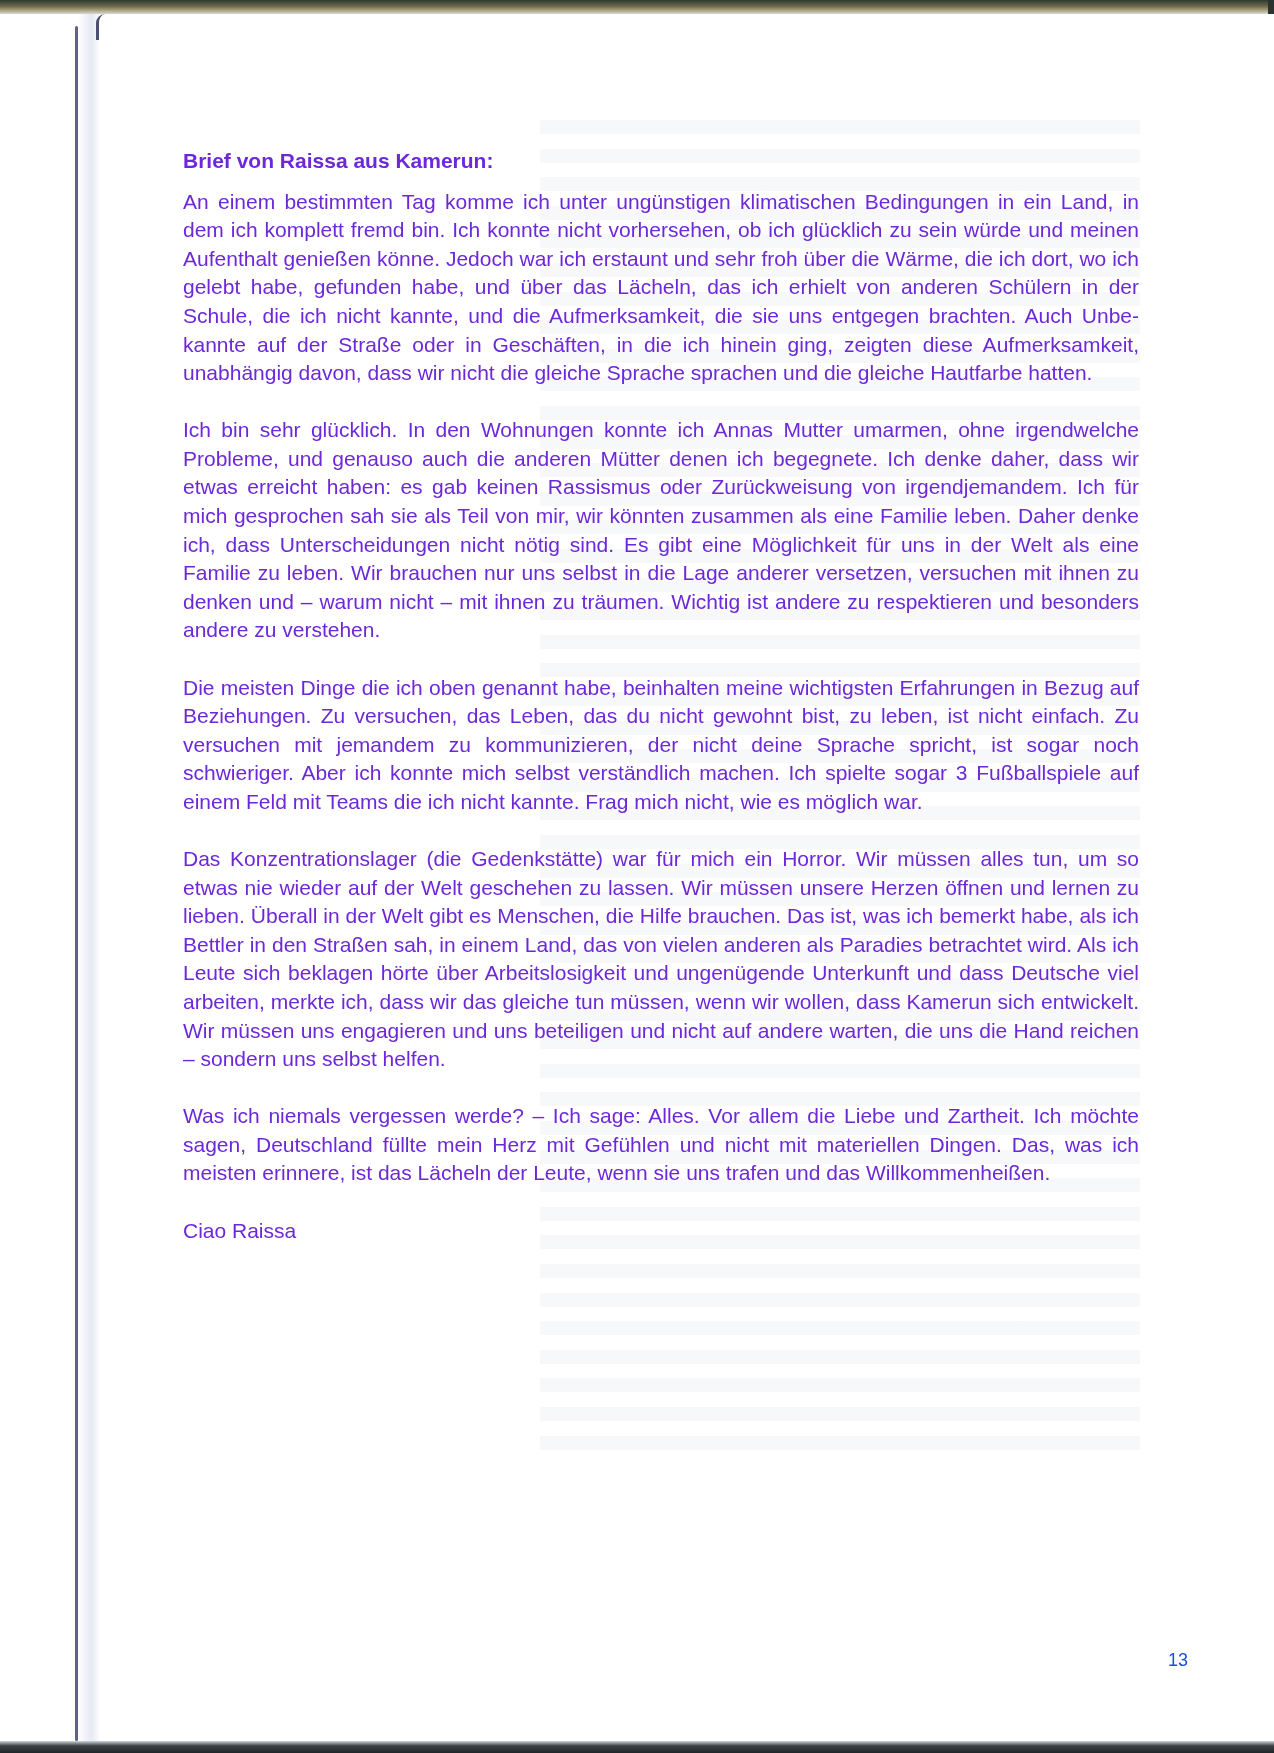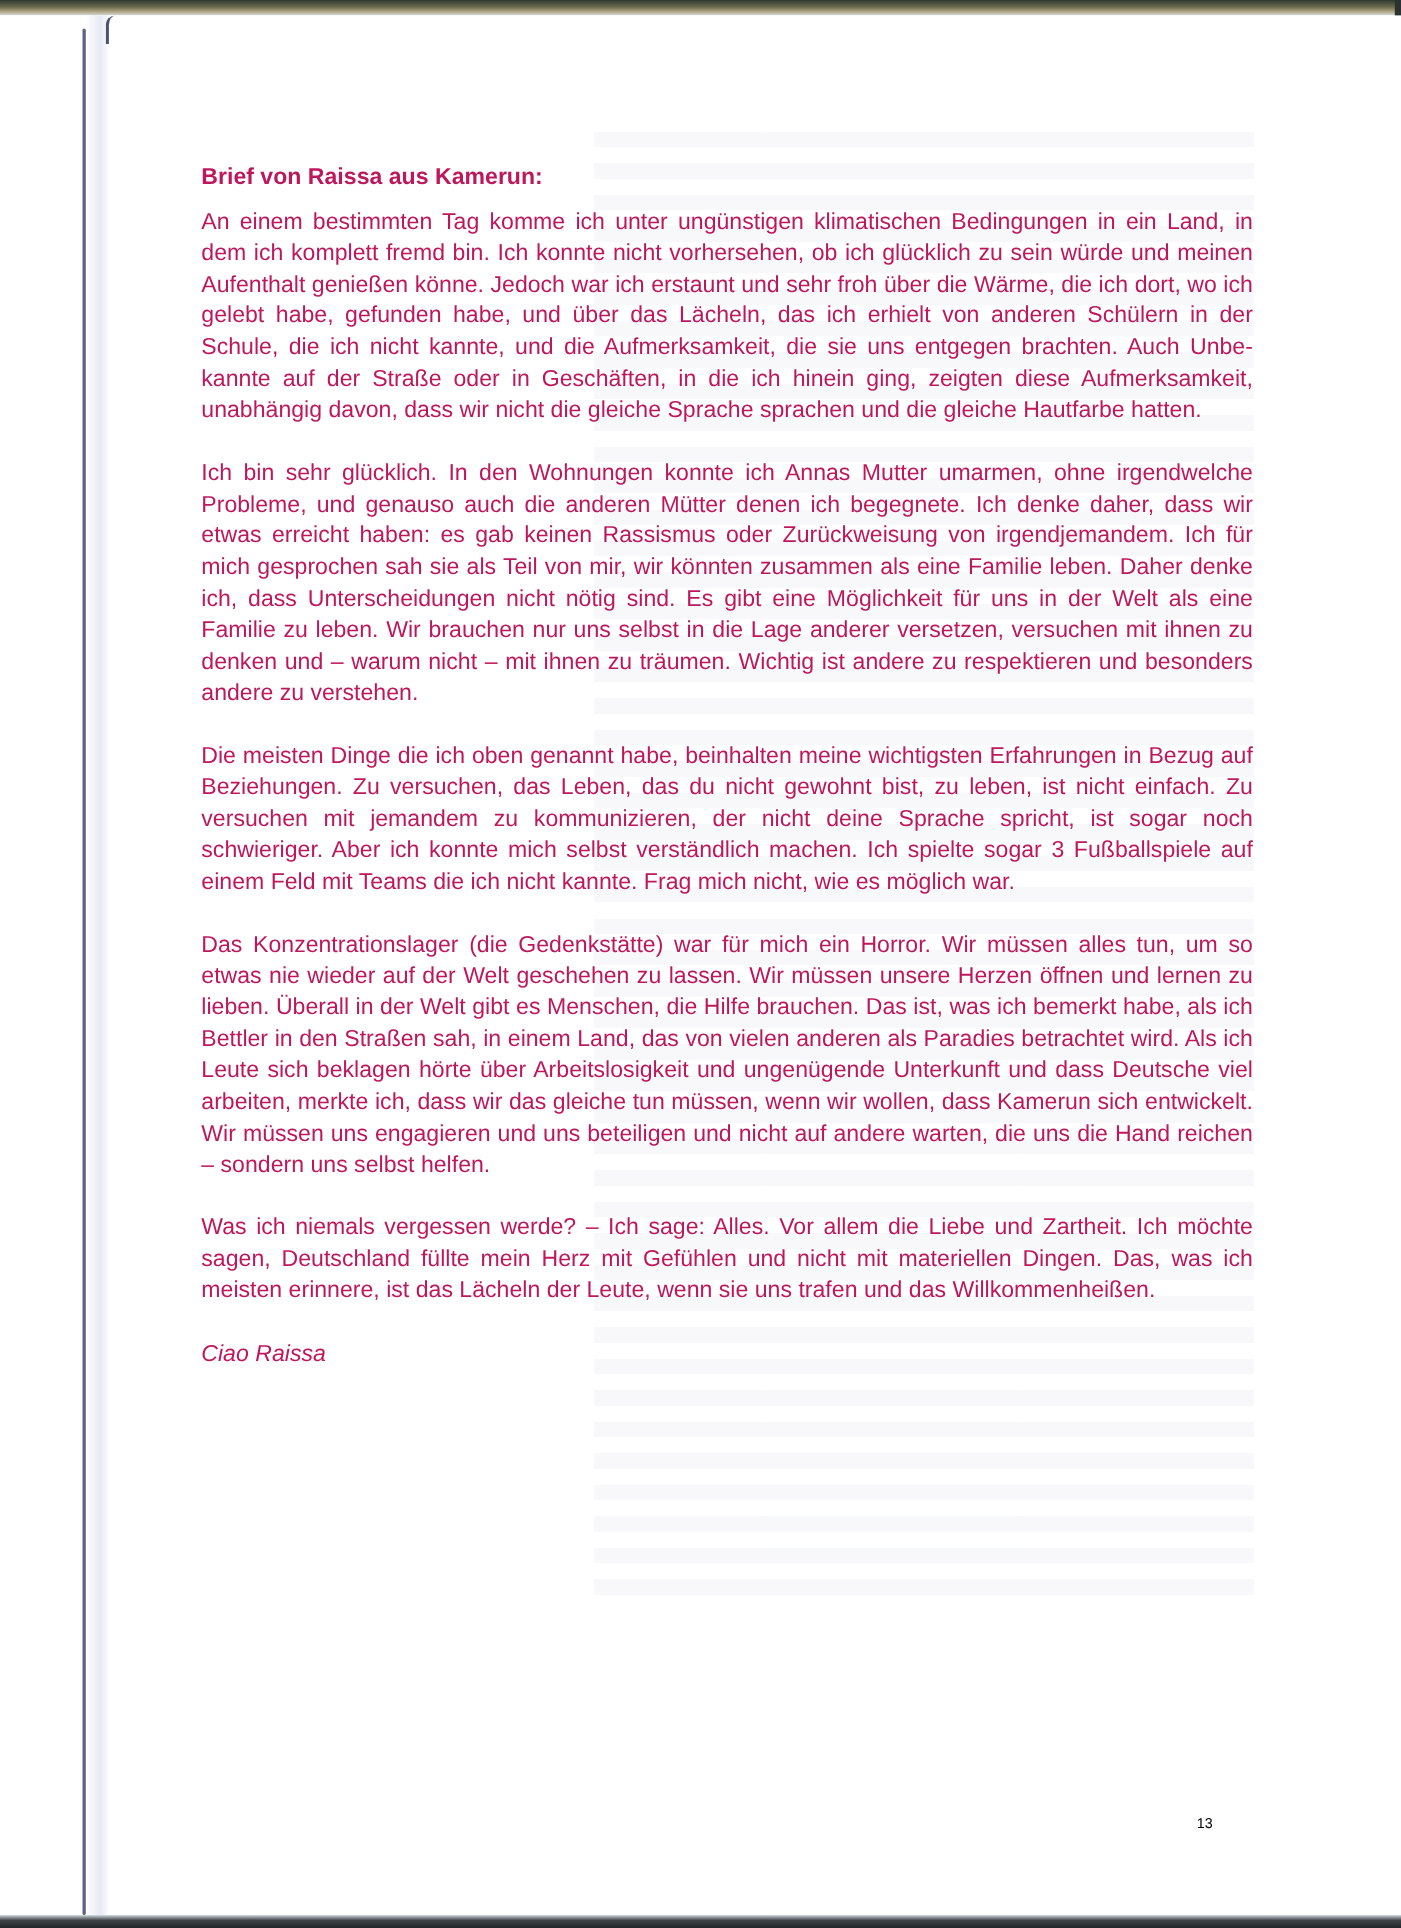--- a/index.html
+++ b/index.html
@@ -71,7 +71,7 @@
     left: 183px;
     top: 147px;
     width: 956px;
-    color: #be185d;
+    color: #6d28d9;
     font-size: 21px;
     line-height: 28.6px;
   }

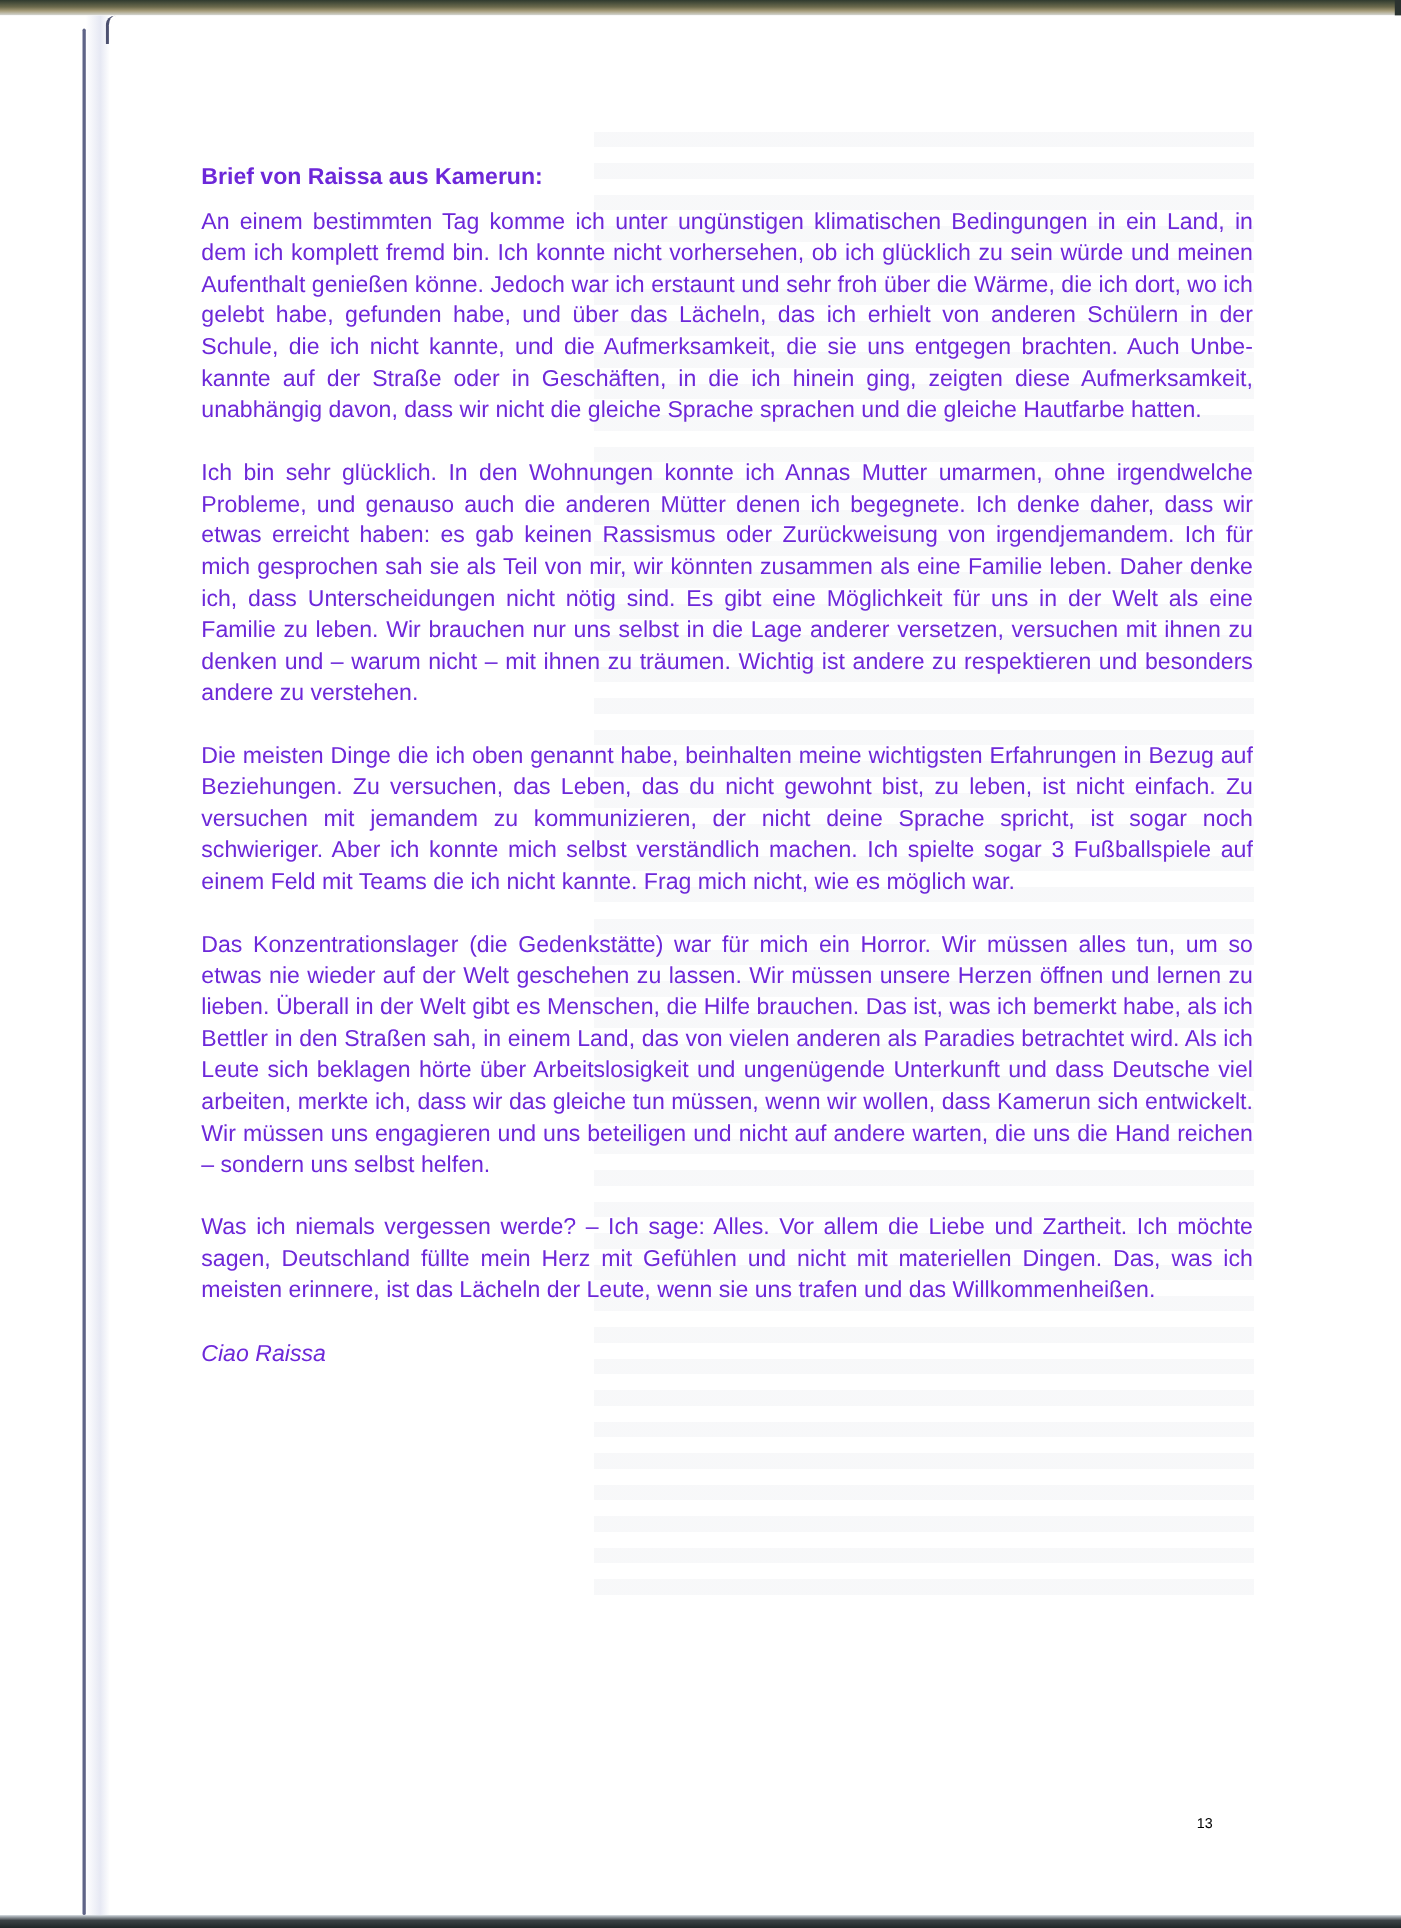--- a/index.html
+++ b/index.html
@@ -89,7 +89,6 @@
   .para.first { margin-top: 12px; }
   .signature {
     margin: 0;
-    font-style: italic;
   }
   .page-number {
     position: absolute;

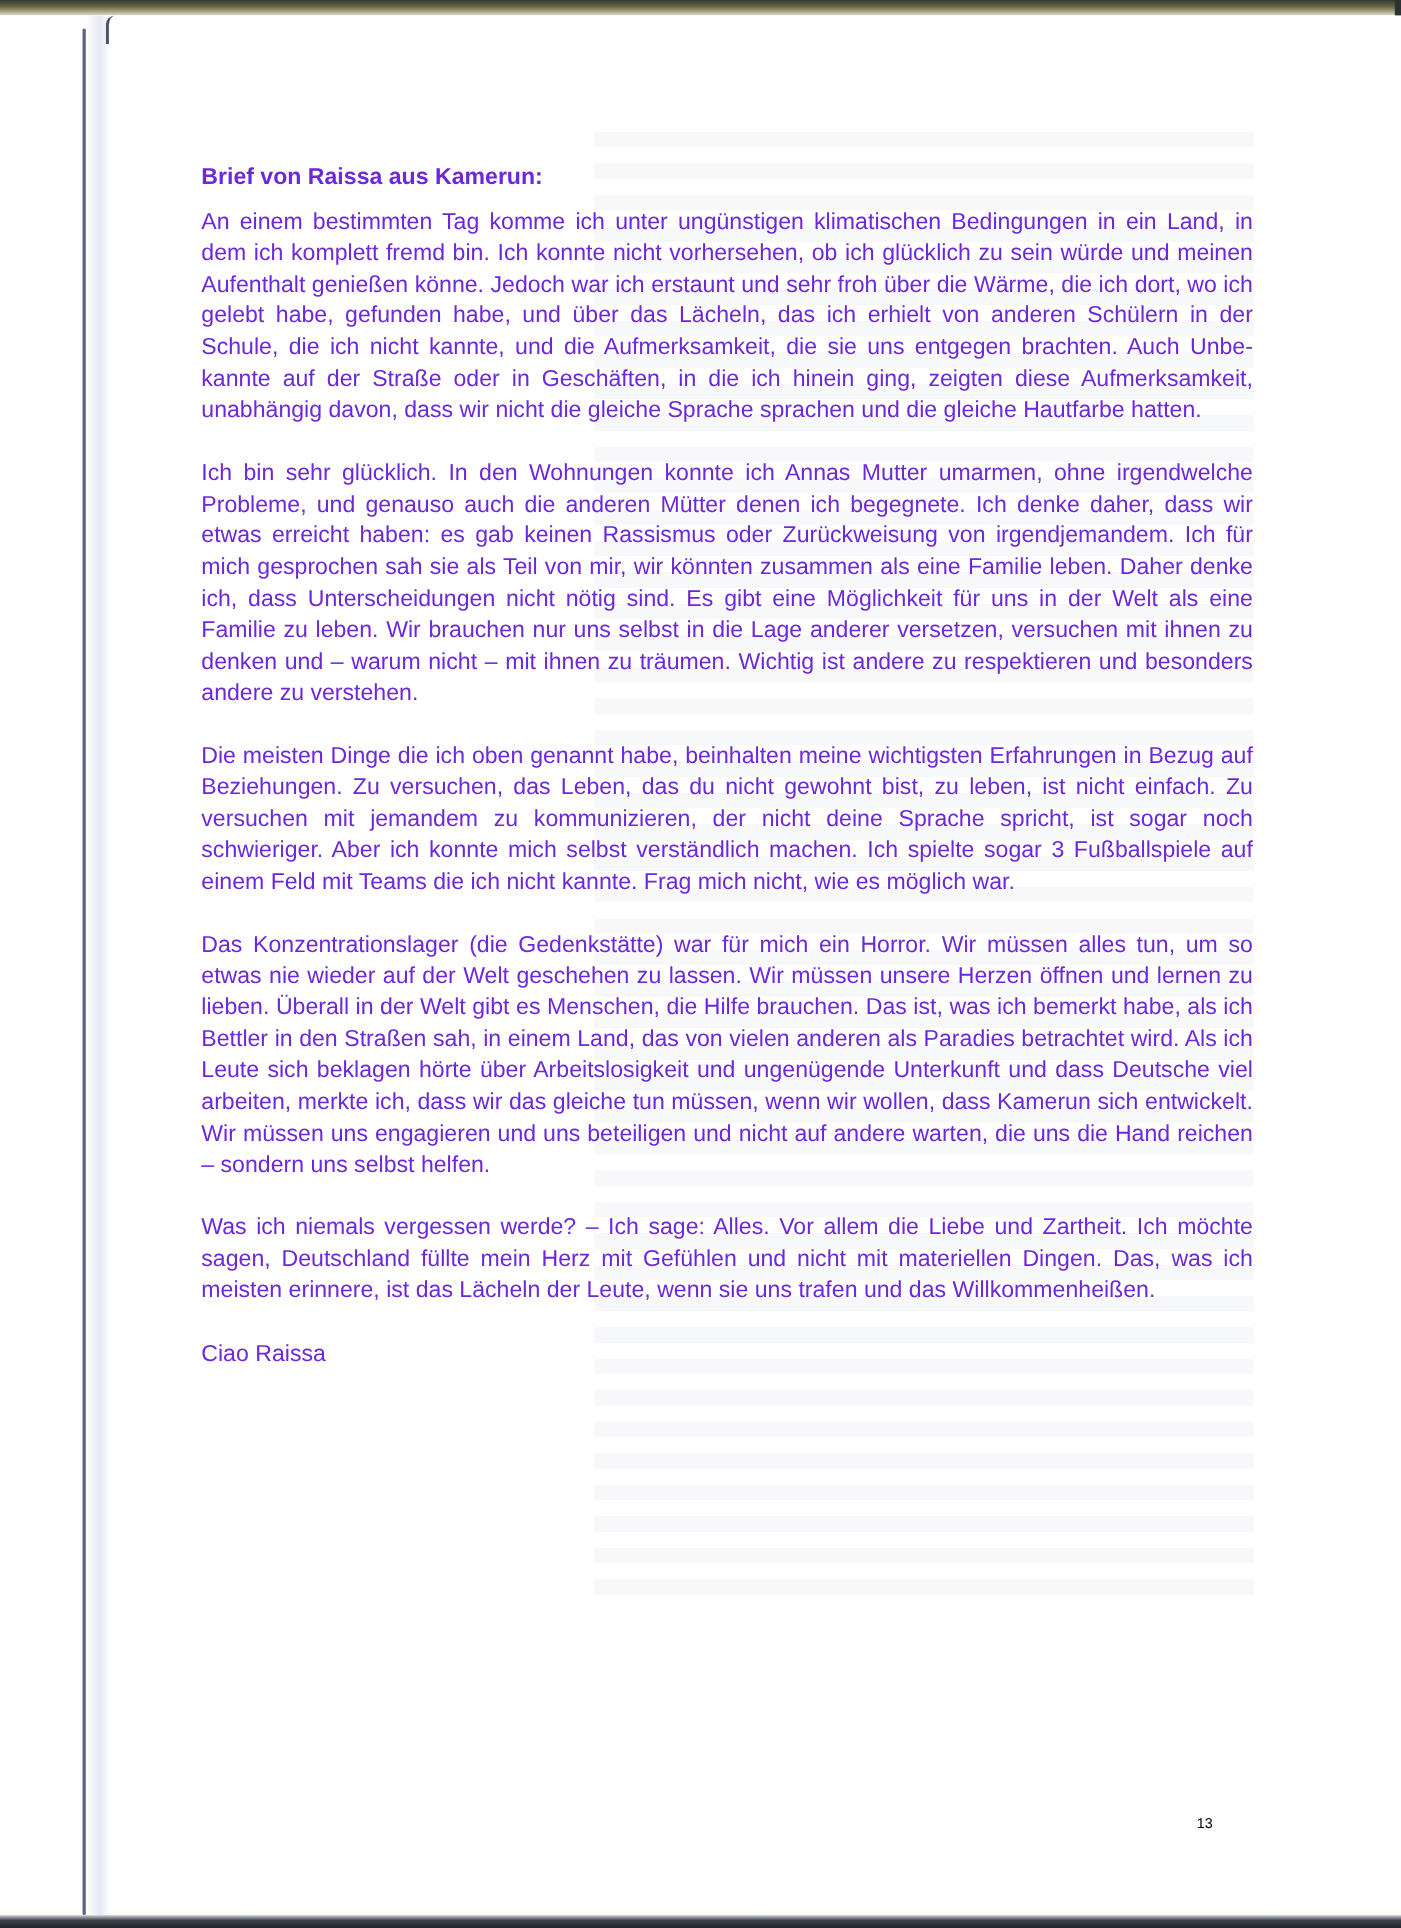--- a/index.html
+++ b/index.html
@@ -92,10 +92,10 @@
   }
   .page-number {
     position: absolute;
-    left: 1088px;
+    left: 1168px;
     top: 1650px;
-    font-size: 13px;
-    color: #000000;
+    font-size: 18px;
+    color: #1d4ed8;
   }
 </style>
 </head>

